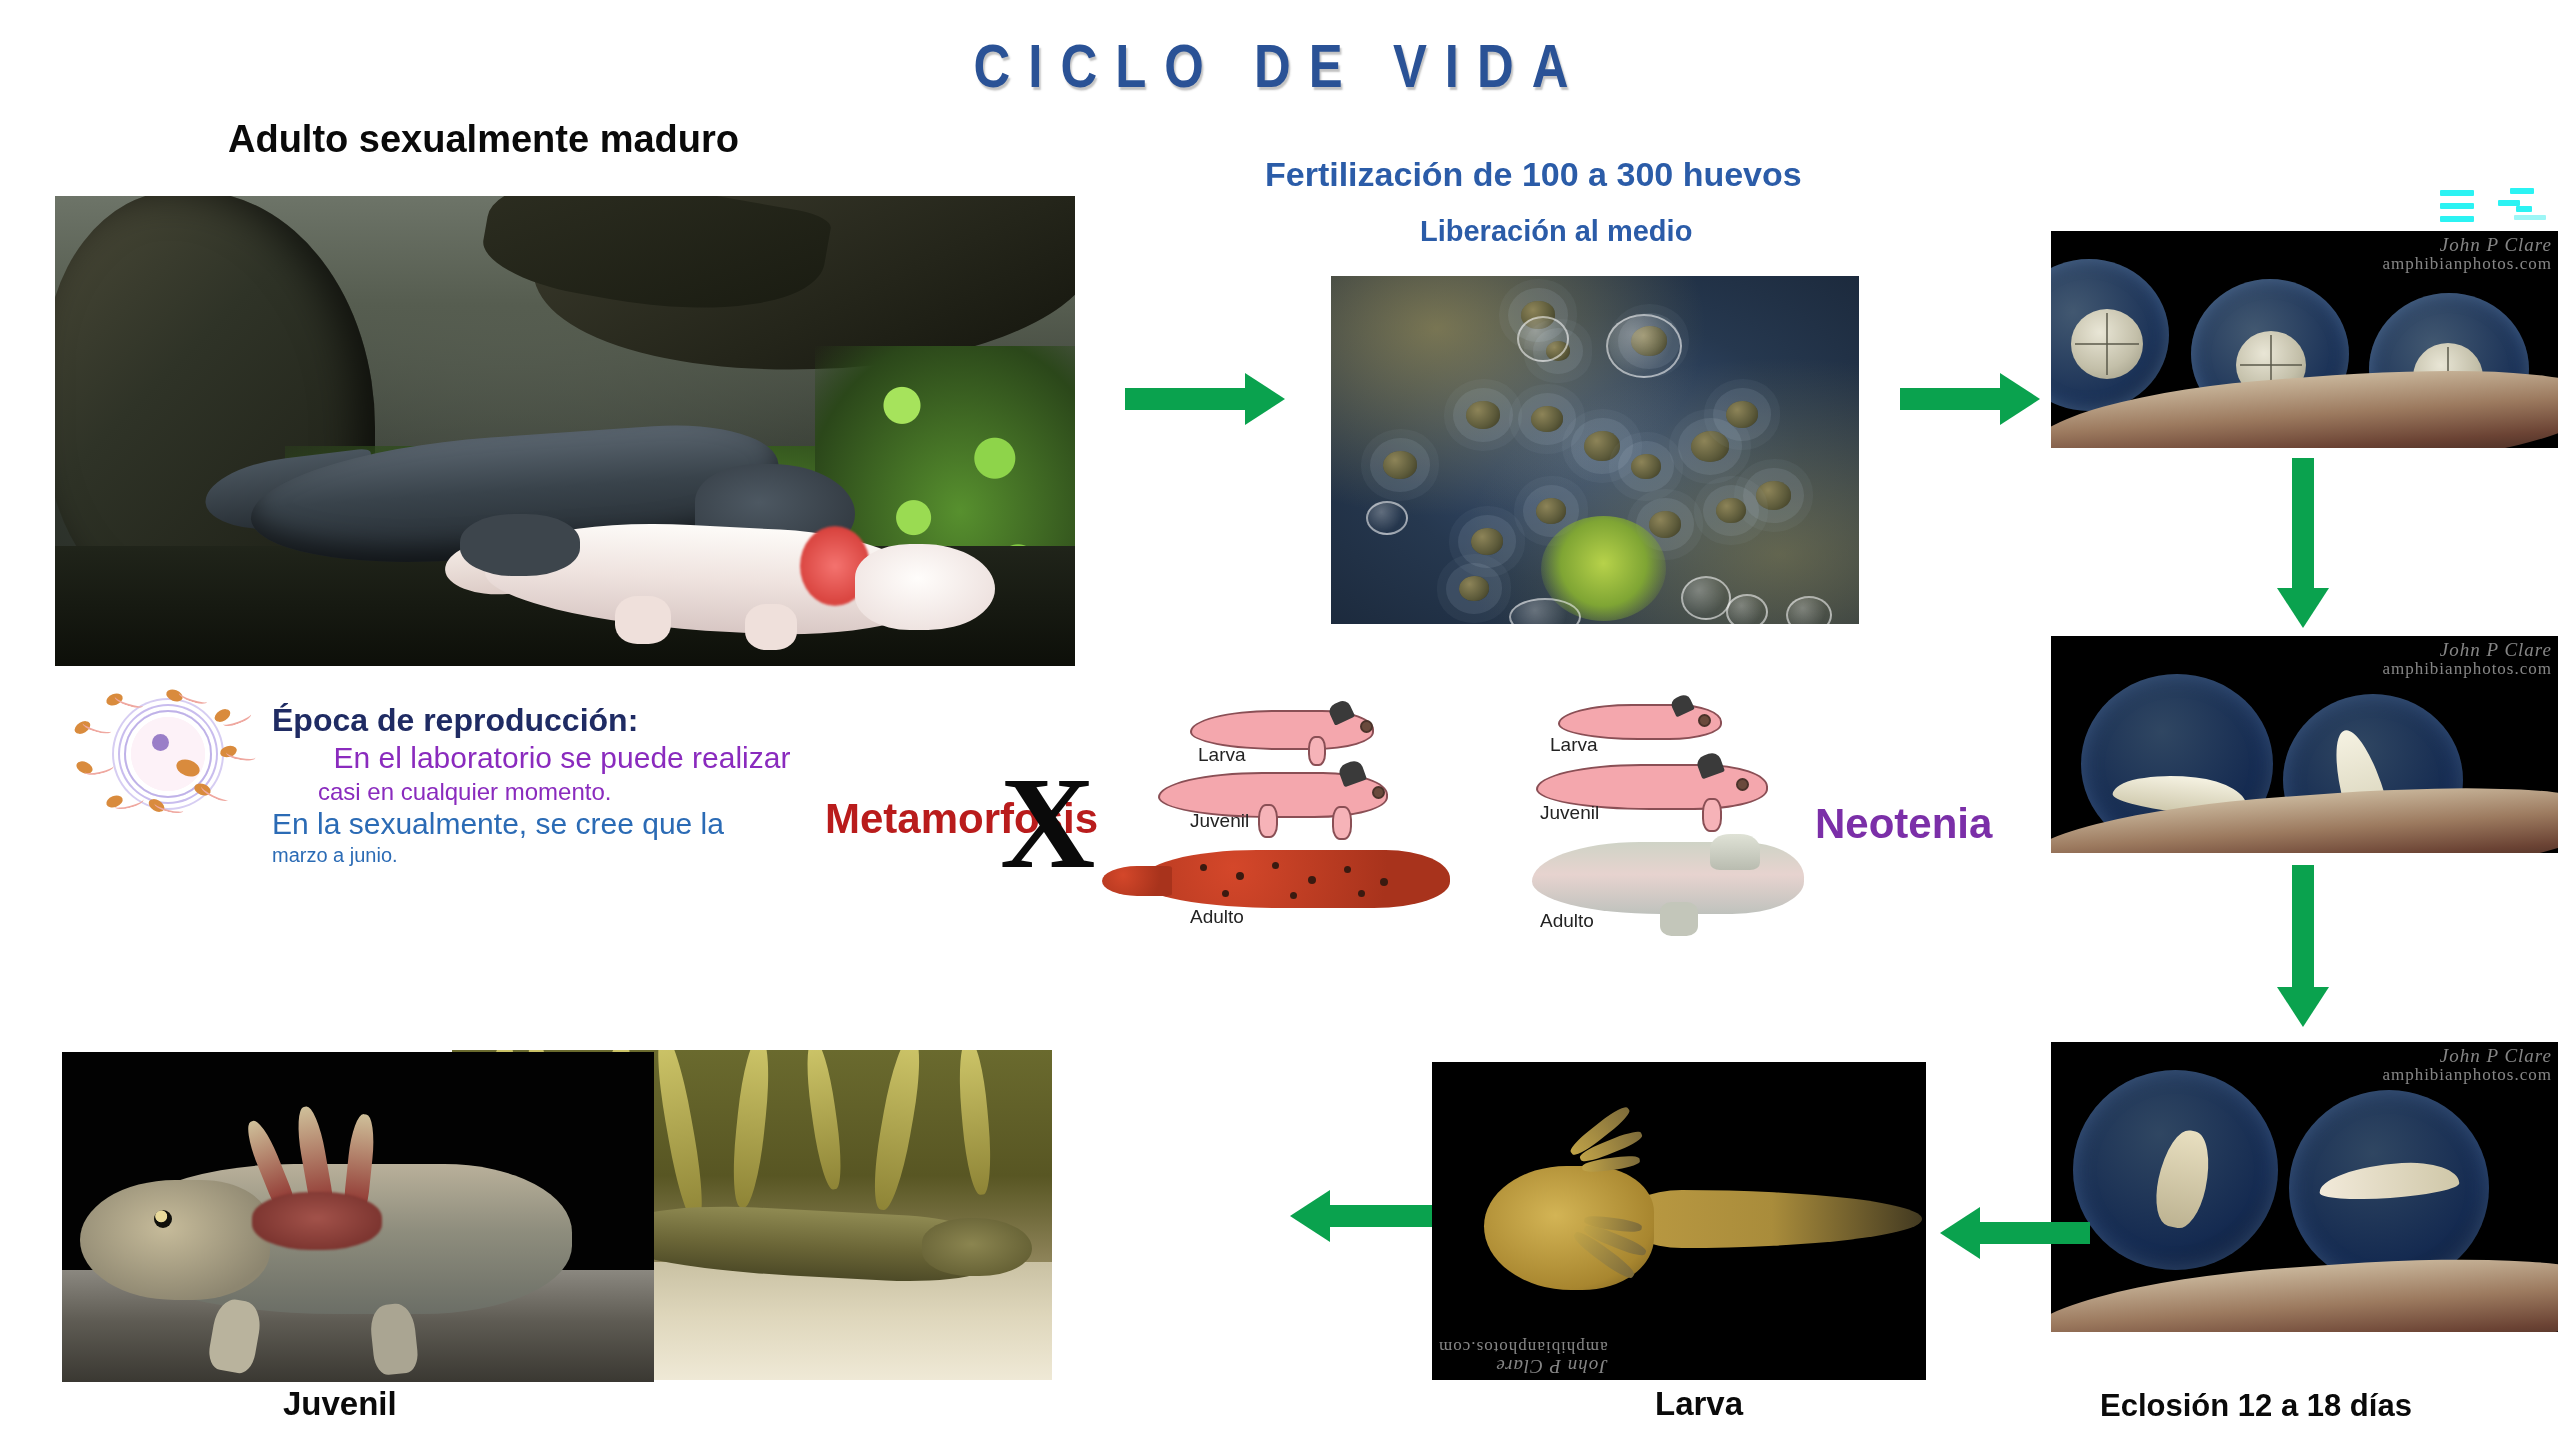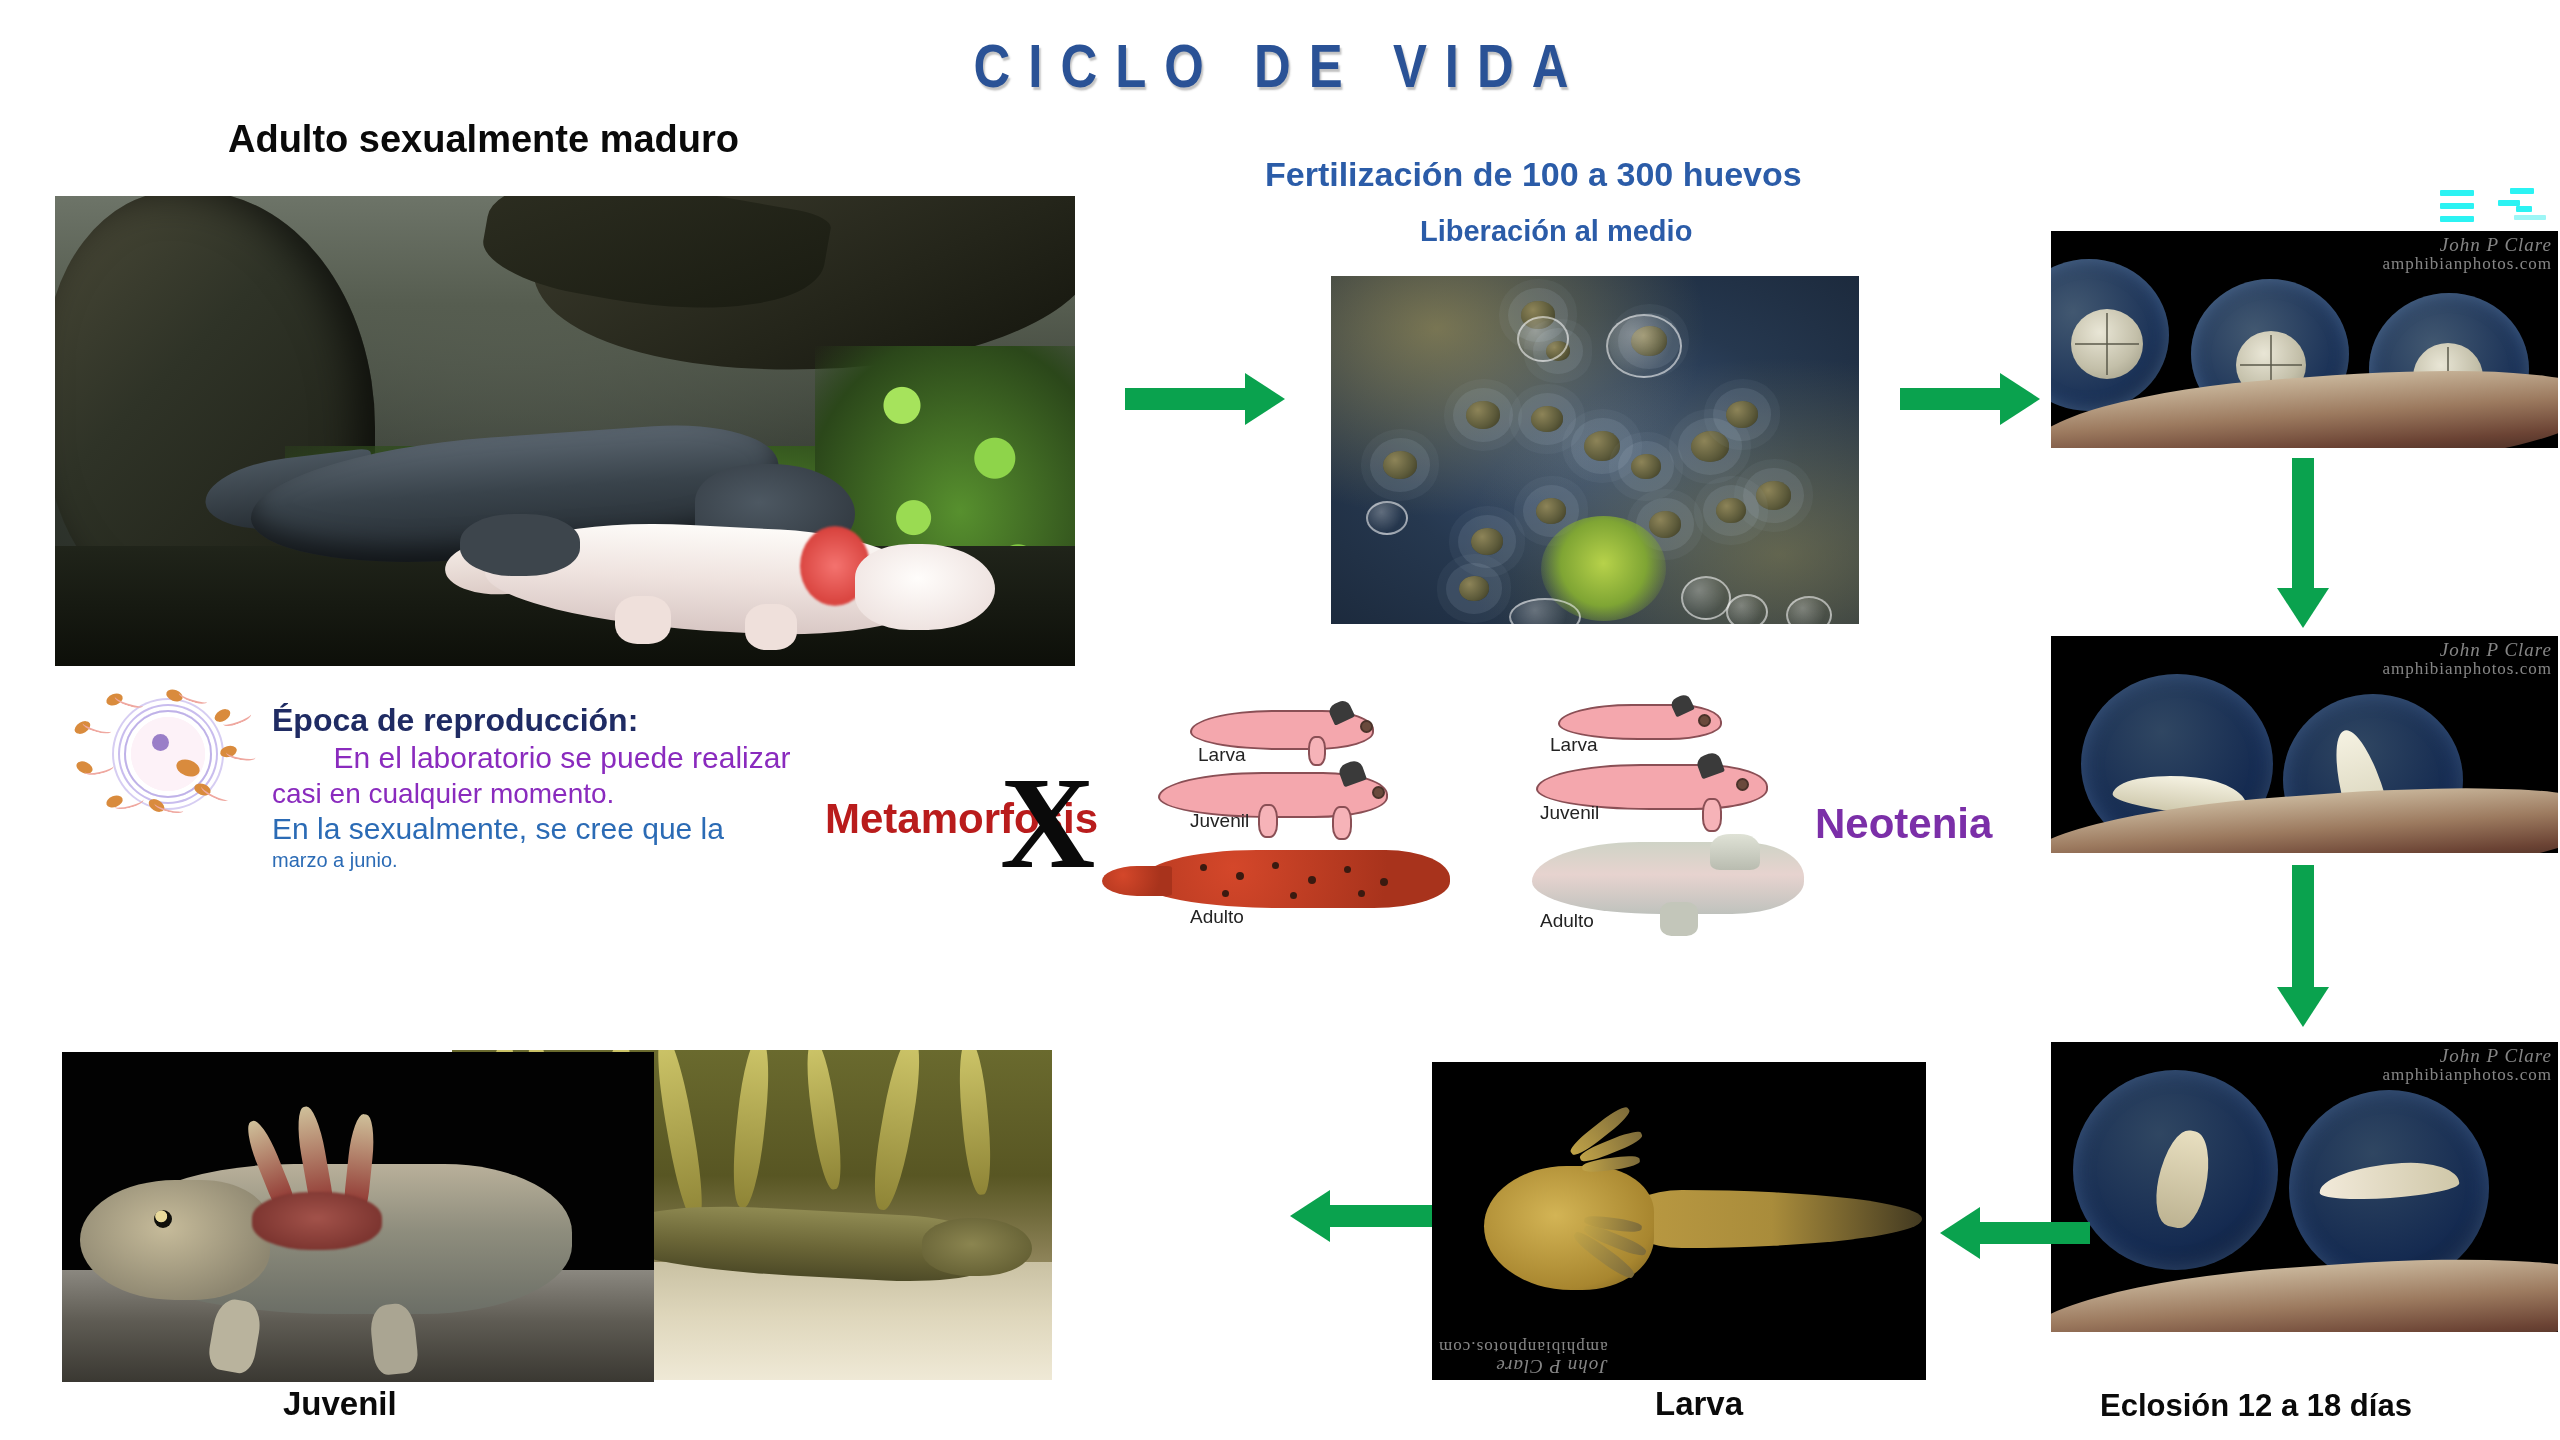--- a/index.html
+++ b/index.html
@@ -439,7 +439,7 @@
 <div class="abs" style="left:272px;top:700px;width:580px;">
   <div style="font-size:32px;font-weight:bold;color:#1F2B63;line-height:1.26;">Época de reproducción:</div>
   <div style="font-size:30px;color:#8A2BBE;line-height:1.22;text-align:center;">En el laboratorio se puede realizar</div>
-  <div style="font-size:28px;color:#8A2BBE;line-height:1.22;">casi en cualquier momento.</div>
+  <div style="font-size:24px;color:#8A2BBE;line-height:1.22;margin-left:46px;">casi en cualquier momento.</div>
   <div style="font-size:30px;color:#2B6BB5;line-height:1.22;">En la sexualmente, se cree que la</div>
   <div style="font-size:20px;color:#2B6BB5;line-height:1.22;">marzo a junio.</div>
 </div>

